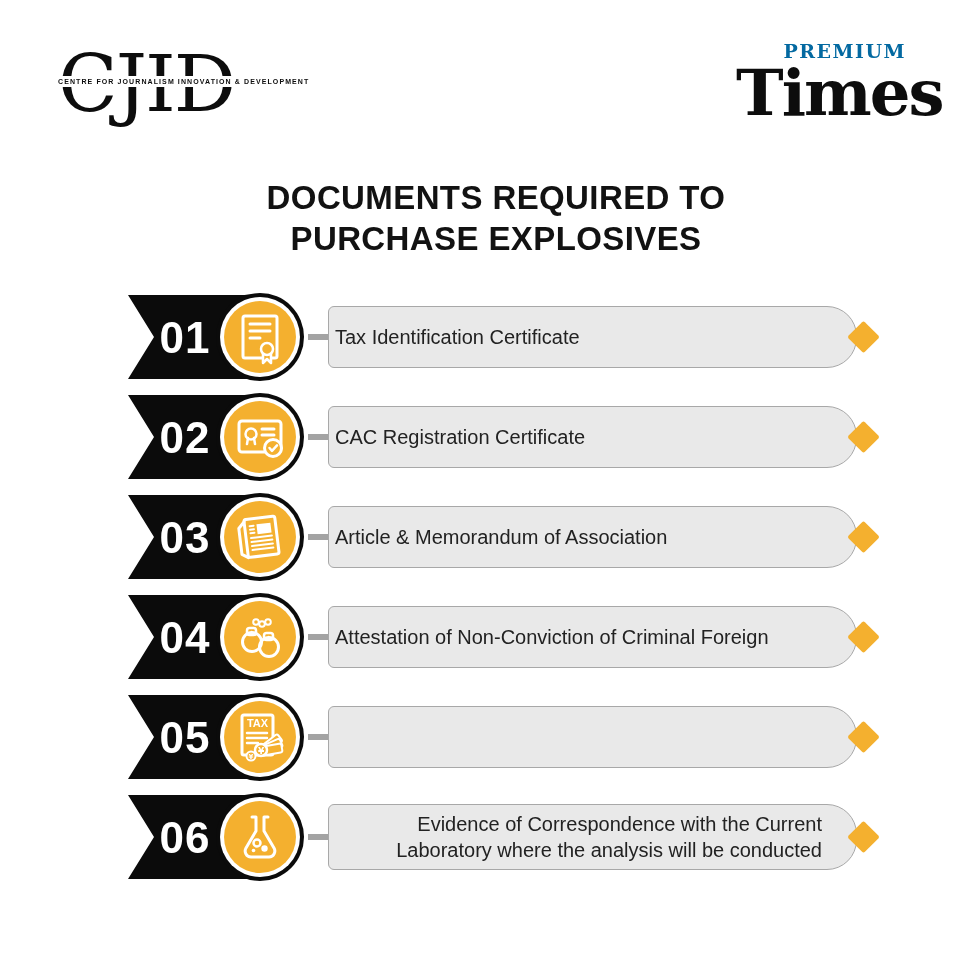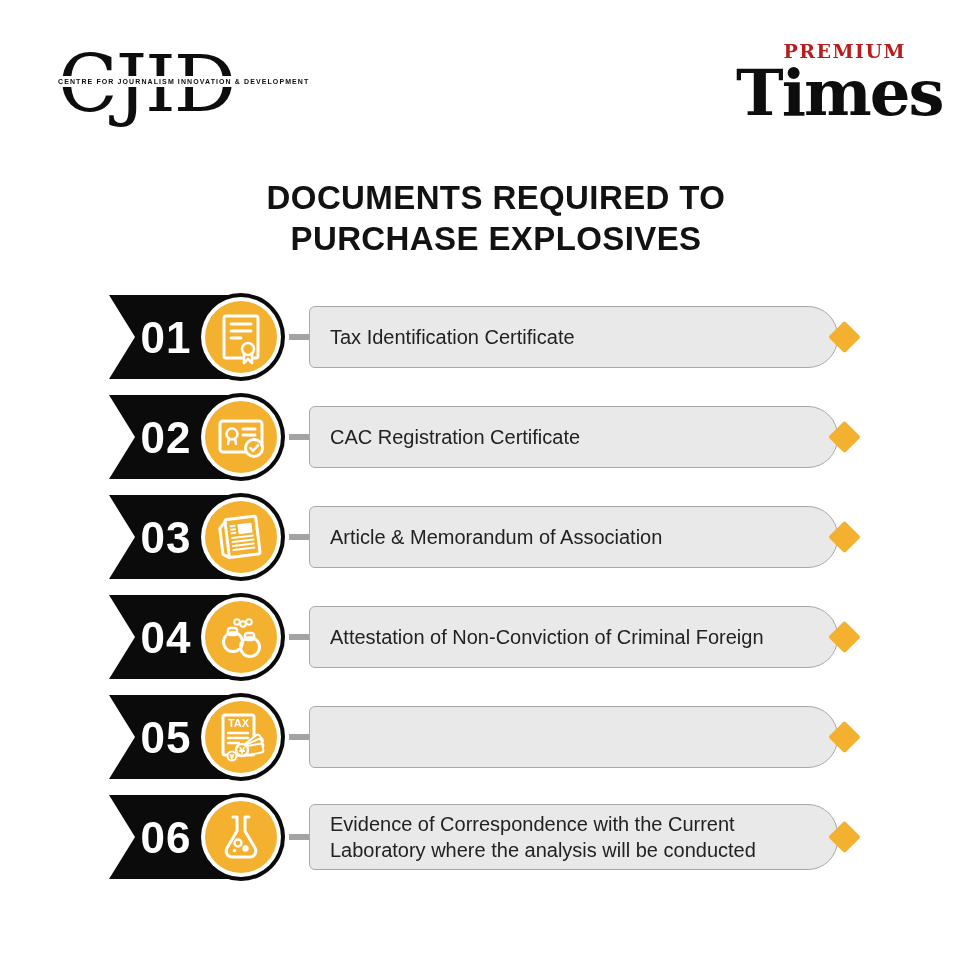--- a/index.html
+++ b/index.html
@@ -32,7 +32,7 @@
   .pt-premium {
     font-family: "DejaVu Serif", serif;
     font-size: 19px; font-weight: bold; letter-spacing: 1.5px;
-    color: #b91c1c; padding-right: 2px;
+    color: #0369a1; padding-right: 2px;
   }
   .pt-times {
     font-family: "DejaVu Serif", serif;

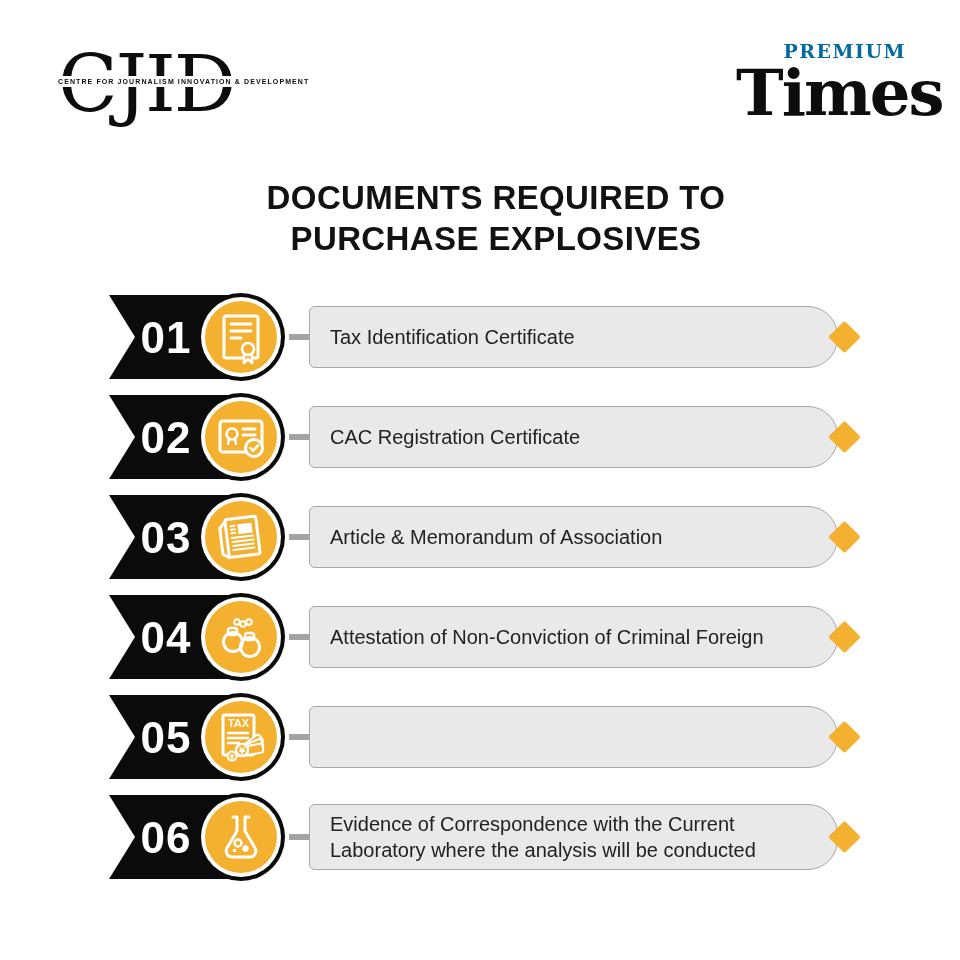--- a/index.html
+++ b/index.html
@@ -49,7 +49,7 @@
   }
 
   
-  .items { position: absolute; left: 105px; top: 287px; width: 733px; }
+  .items { position: absolute; left: 124px; top: 287px; width: 733px; text-align: right; }
   .row { display: flex; align-items: center; height: 100px; }
   .marker { flex: 0 0 184px; width: 184px; height: 96px; }
   .num {

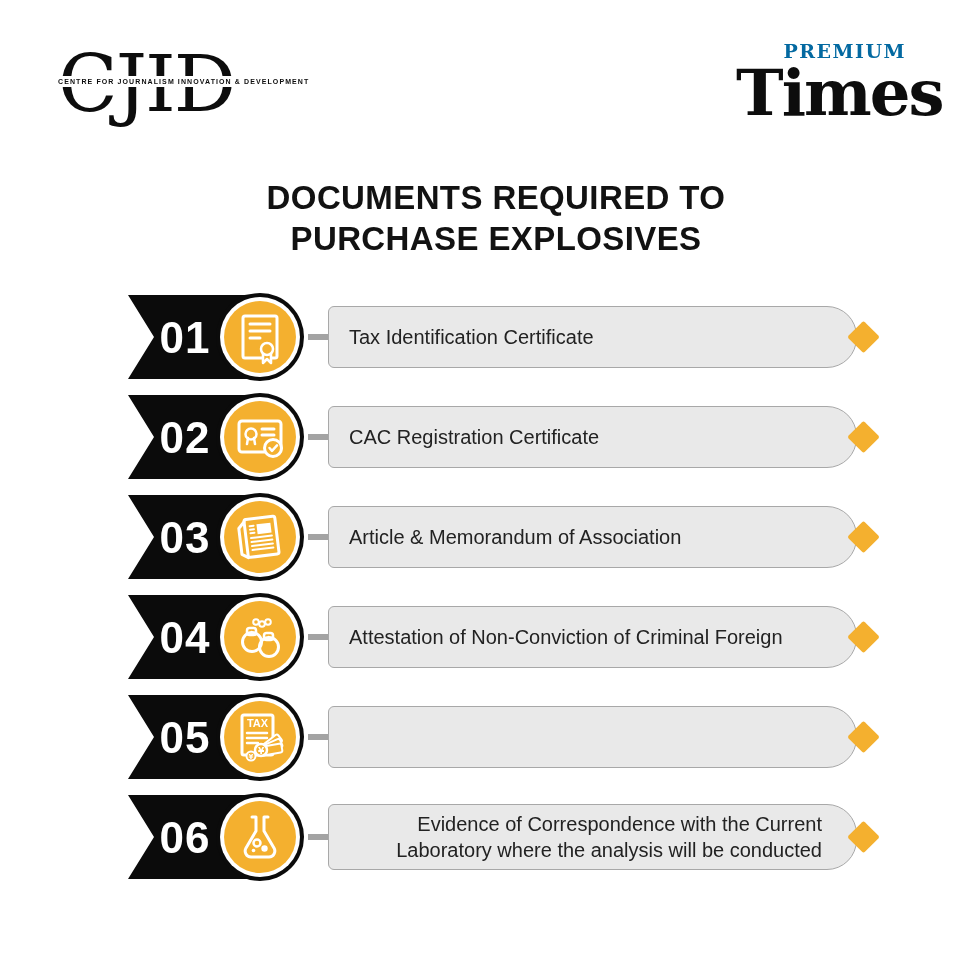--- a/index.html
+++ b/index.html
@@ -62,7 +62,7 @@
     background: #e9e9e9; border: 1.5px solid #a8a8a8;
     border-radius: 6px 30px 30px 6px;
     display: flex; align-items: center;
-    padding: 6px 34px 6px 20px;
+    padding: 6px 34px 6px 6px;
   }
   .bar-text { font-size: 20px; line-height: 26px; color: #222222; }
   .diamond {

